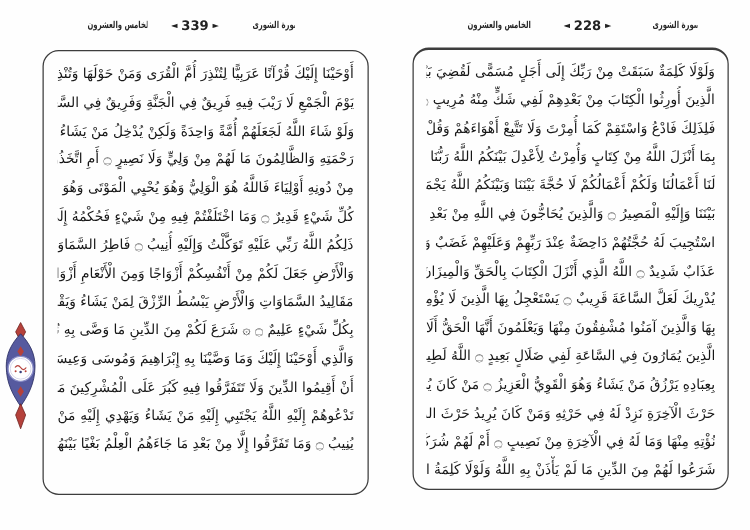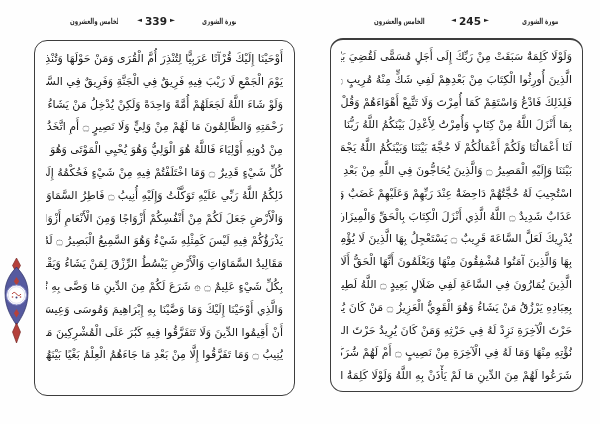--- a/index.html
+++ b/index.html
@@ -46,7 +46,7 @@
   <div class="hdr" style="left:440px;width:60px;">
     <span class="pagenum">
       <span class="orn">◄</span>
-      <span>245</span>
+      <span>228</span>
       <span class="orn">►</span>
     </span>
   </div>

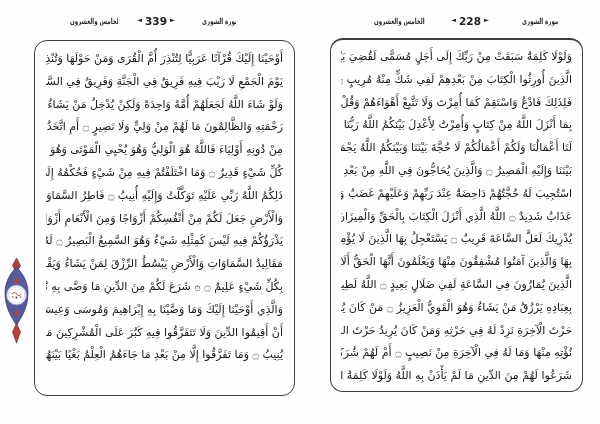--- a/index.html
+++ b/index.html
@@ -64,7 +64,6 @@
         <div class="line">كُلِّ شَيْءٍ قَدِيرٌ ۝ وَمَا اخْتَلَفْتُمْ فِيهِ مِنْ شَيْءٍ فَحُكْمُهُ إِلَى اللَّهِ</div>
         <div class="line">ذَلِكُمُ اللَّهُ رَبِّي عَلَيْهِ تَوَكَّلْتُ وَإِلَيْهِ أُنِيبُ ۝ فَاطِرُ السَّمَاوَاتِ</div>
         <div class="line">وَالْأَرْضِ جَعَلَ لَكُمْ مِنْ أَنْفُسِكُمْ أَزْوَاجًا وَمِنَ الْأَنْعَامِ أَزْوَاجًا</div>
-        <div class="line">يَذْرَؤُكُمْ فِيهِ لَيْسَ كَمِثْلِهِ شَيْءٌ وَهُوَ السَّمِيعُ الْبَصِيرُ ۝ لَهُ</div>
         <div class="line">مَقَالِيدُ السَّمَاوَاتِ وَالْأَرْضِ يَبْسُطُ الرِّزْقَ لِمَنْ يَشَاءُ وَيَقْدِرُ إِنَّهُ</div>
         <div class="line">بِكُلِّ شَيْءٍ عَلِيمٌ ۝ ۞ شَرَعَ لَكُمْ مِنَ الدِّينِ مَا وَصَّى بِهِ نُوحًا</div>
         <div class="line">وَالَّذِي أَوْحَيْنَا إِلَيْكَ وَمَا وَصَّيْنَا بِهِ إِبْرَاهِيمَ وَمُوسَى وَعِيسَى</div>

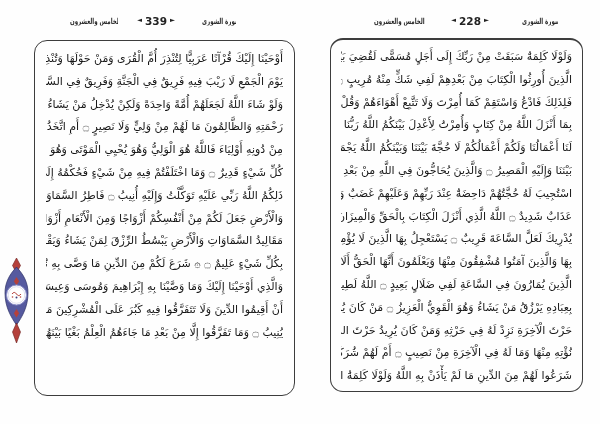--- a/index.html
+++ b/index.html
@@ -68,6 +68,7 @@
         <div class="line">بِكُلِّ شَيْءٍ عَلِيمٌ ۝ ۞ شَرَعَ لَكُمْ مِنَ الدِّينِ مَا وَصَّى بِهِ نُوحًا</div>
         <div class="line">وَالَّذِي أَوْحَيْنَا إِلَيْكَ وَمَا وَصَّيْنَا بِهِ إِبْرَاهِيمَ وَمُوسَى وَعِيسَى</div>
         <div class="line">أَنْ أَقِيمُوا الدِّينَ وَلَا تَتَفَرَّقُوا فِيهِ كَبُرَ عَلَى الْمُشْرِكِينَ مَا</div>
+        <div class="line">تَدْعُوهُمْ إِلَيْهِ اللَّهُ يَجْتَبِي إِلَيْهِ مَنْ يَشَاءُ وَيَهْدِي إِلَيْهِ مَنْ</div>
         <div class="line">يُنِيبُ ۝ وَمَا تَفَرَّقُوا إِلَّا مِنْ بَعْدِ مَا جَاءَهُمُ الْعِلْمُ بَغْيًا بَيْنَهُمْ</div>
       </div>
   </div>

